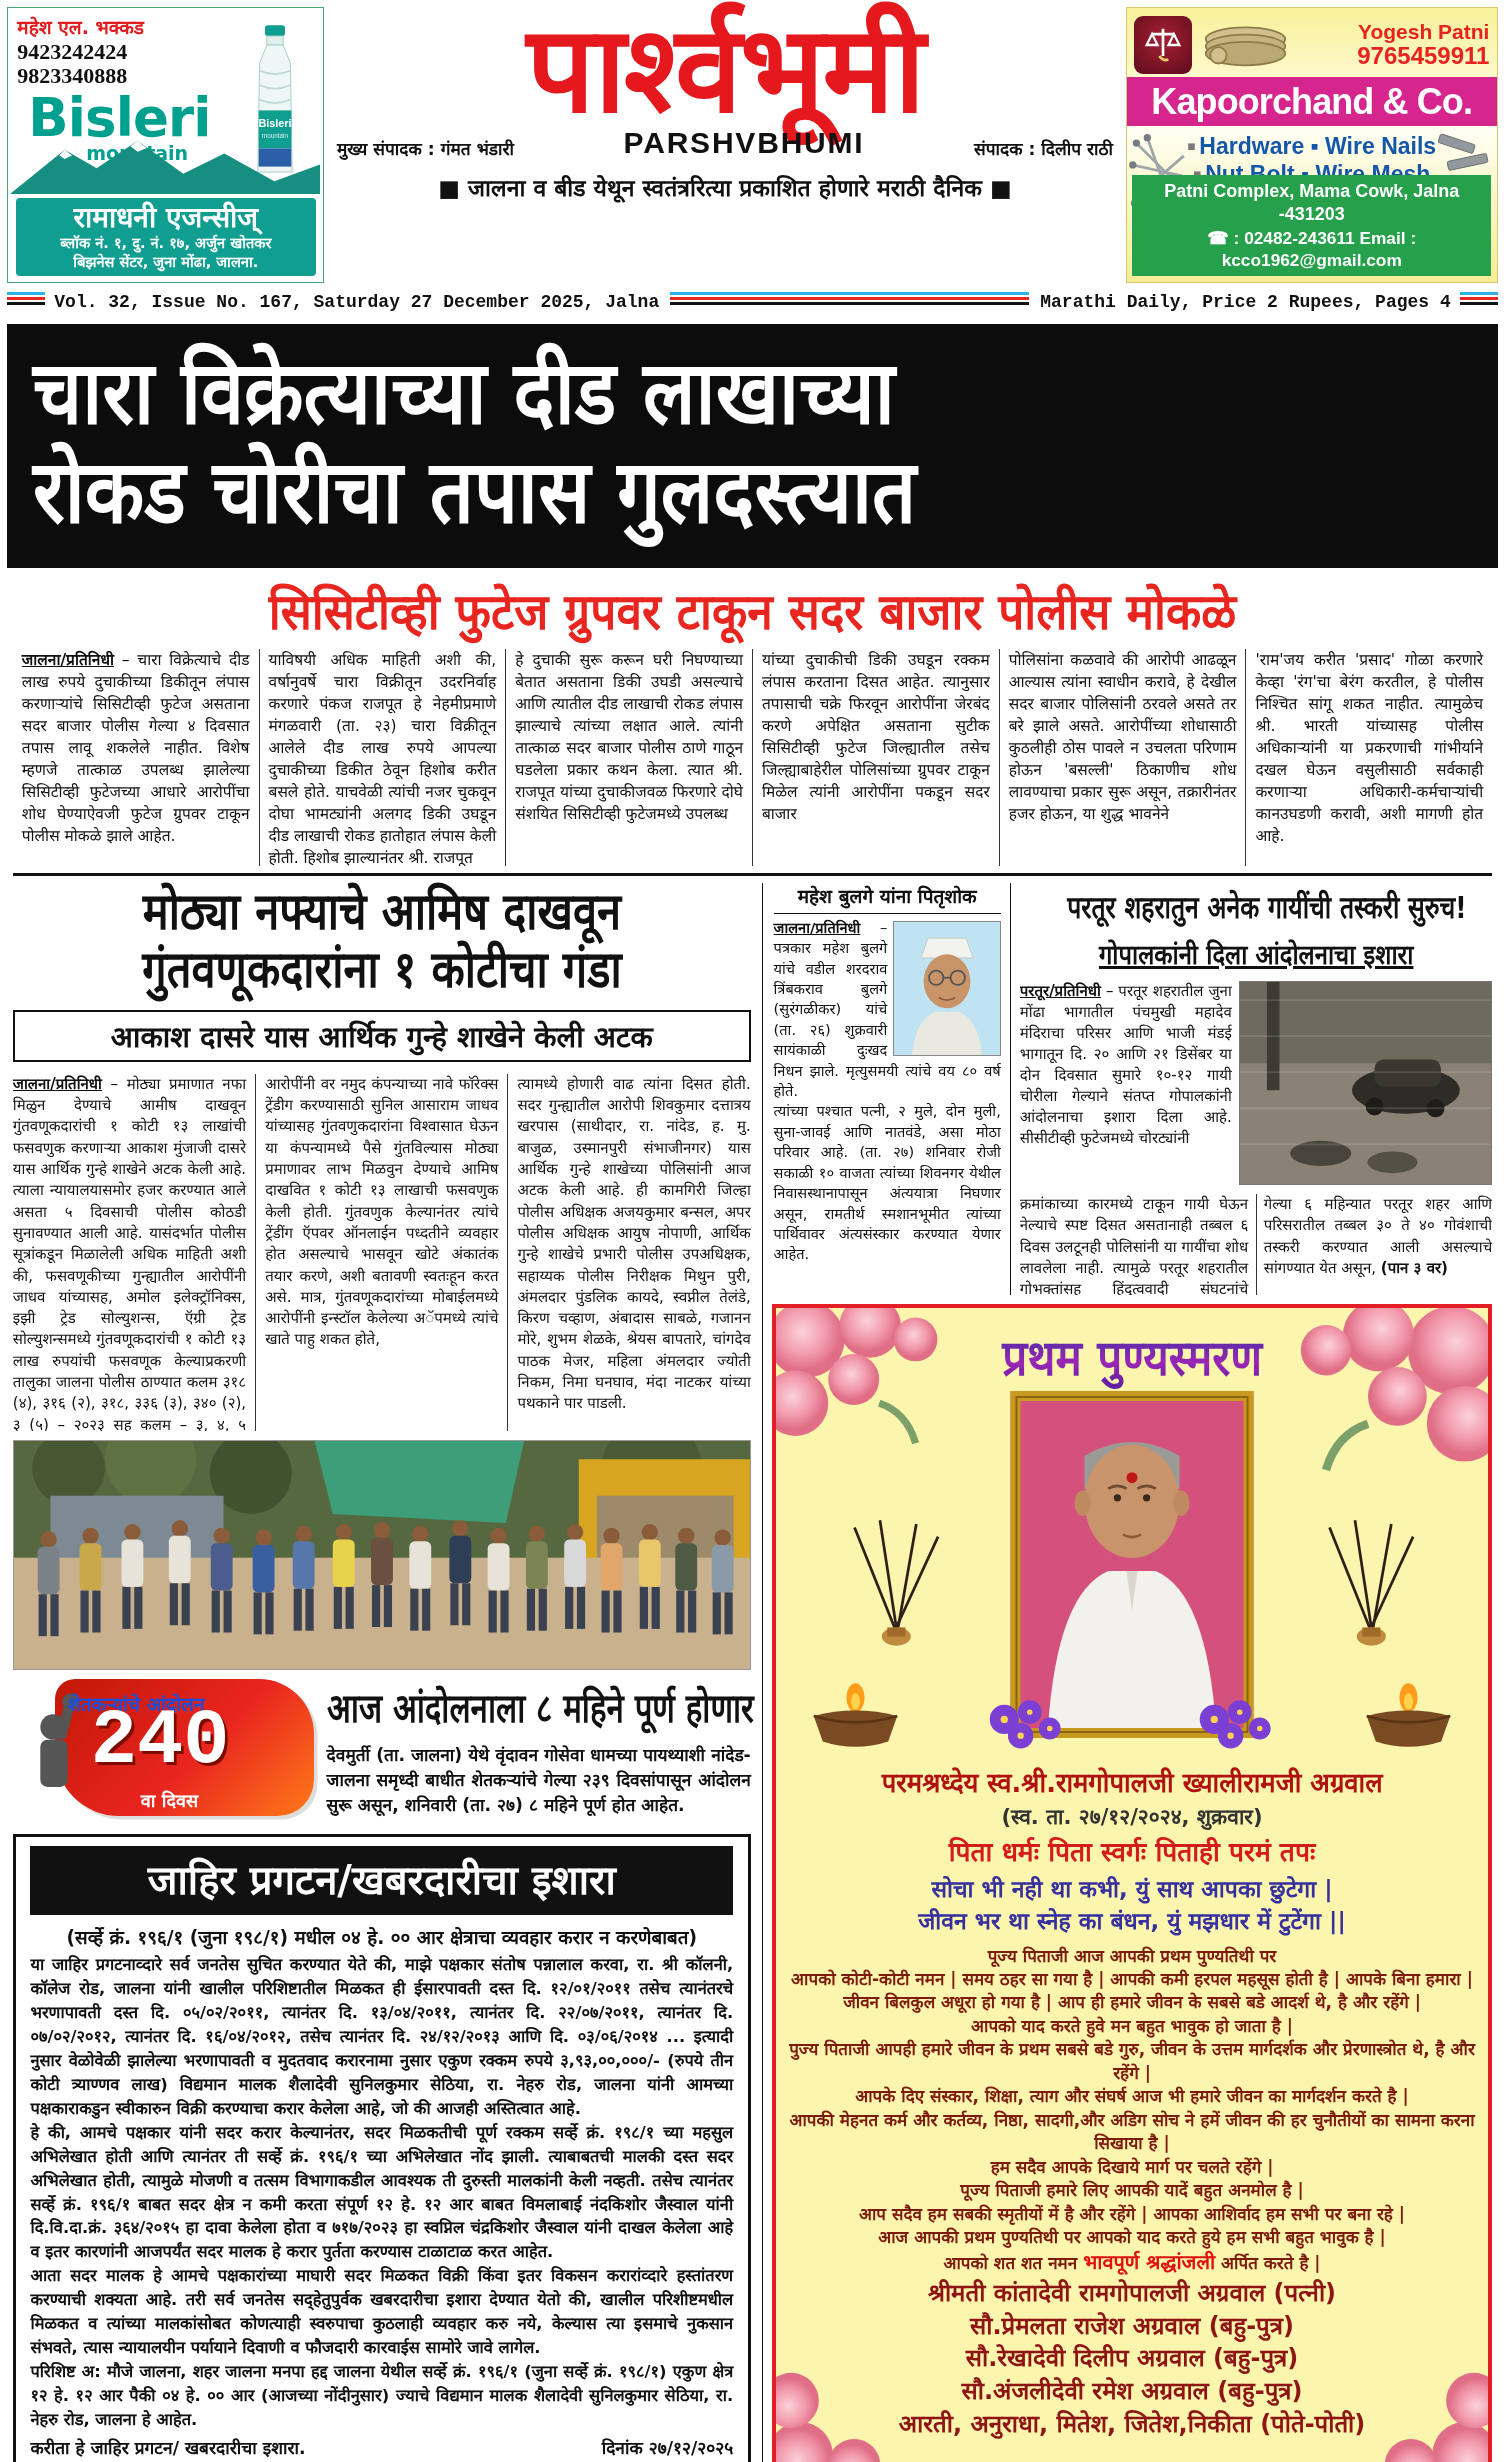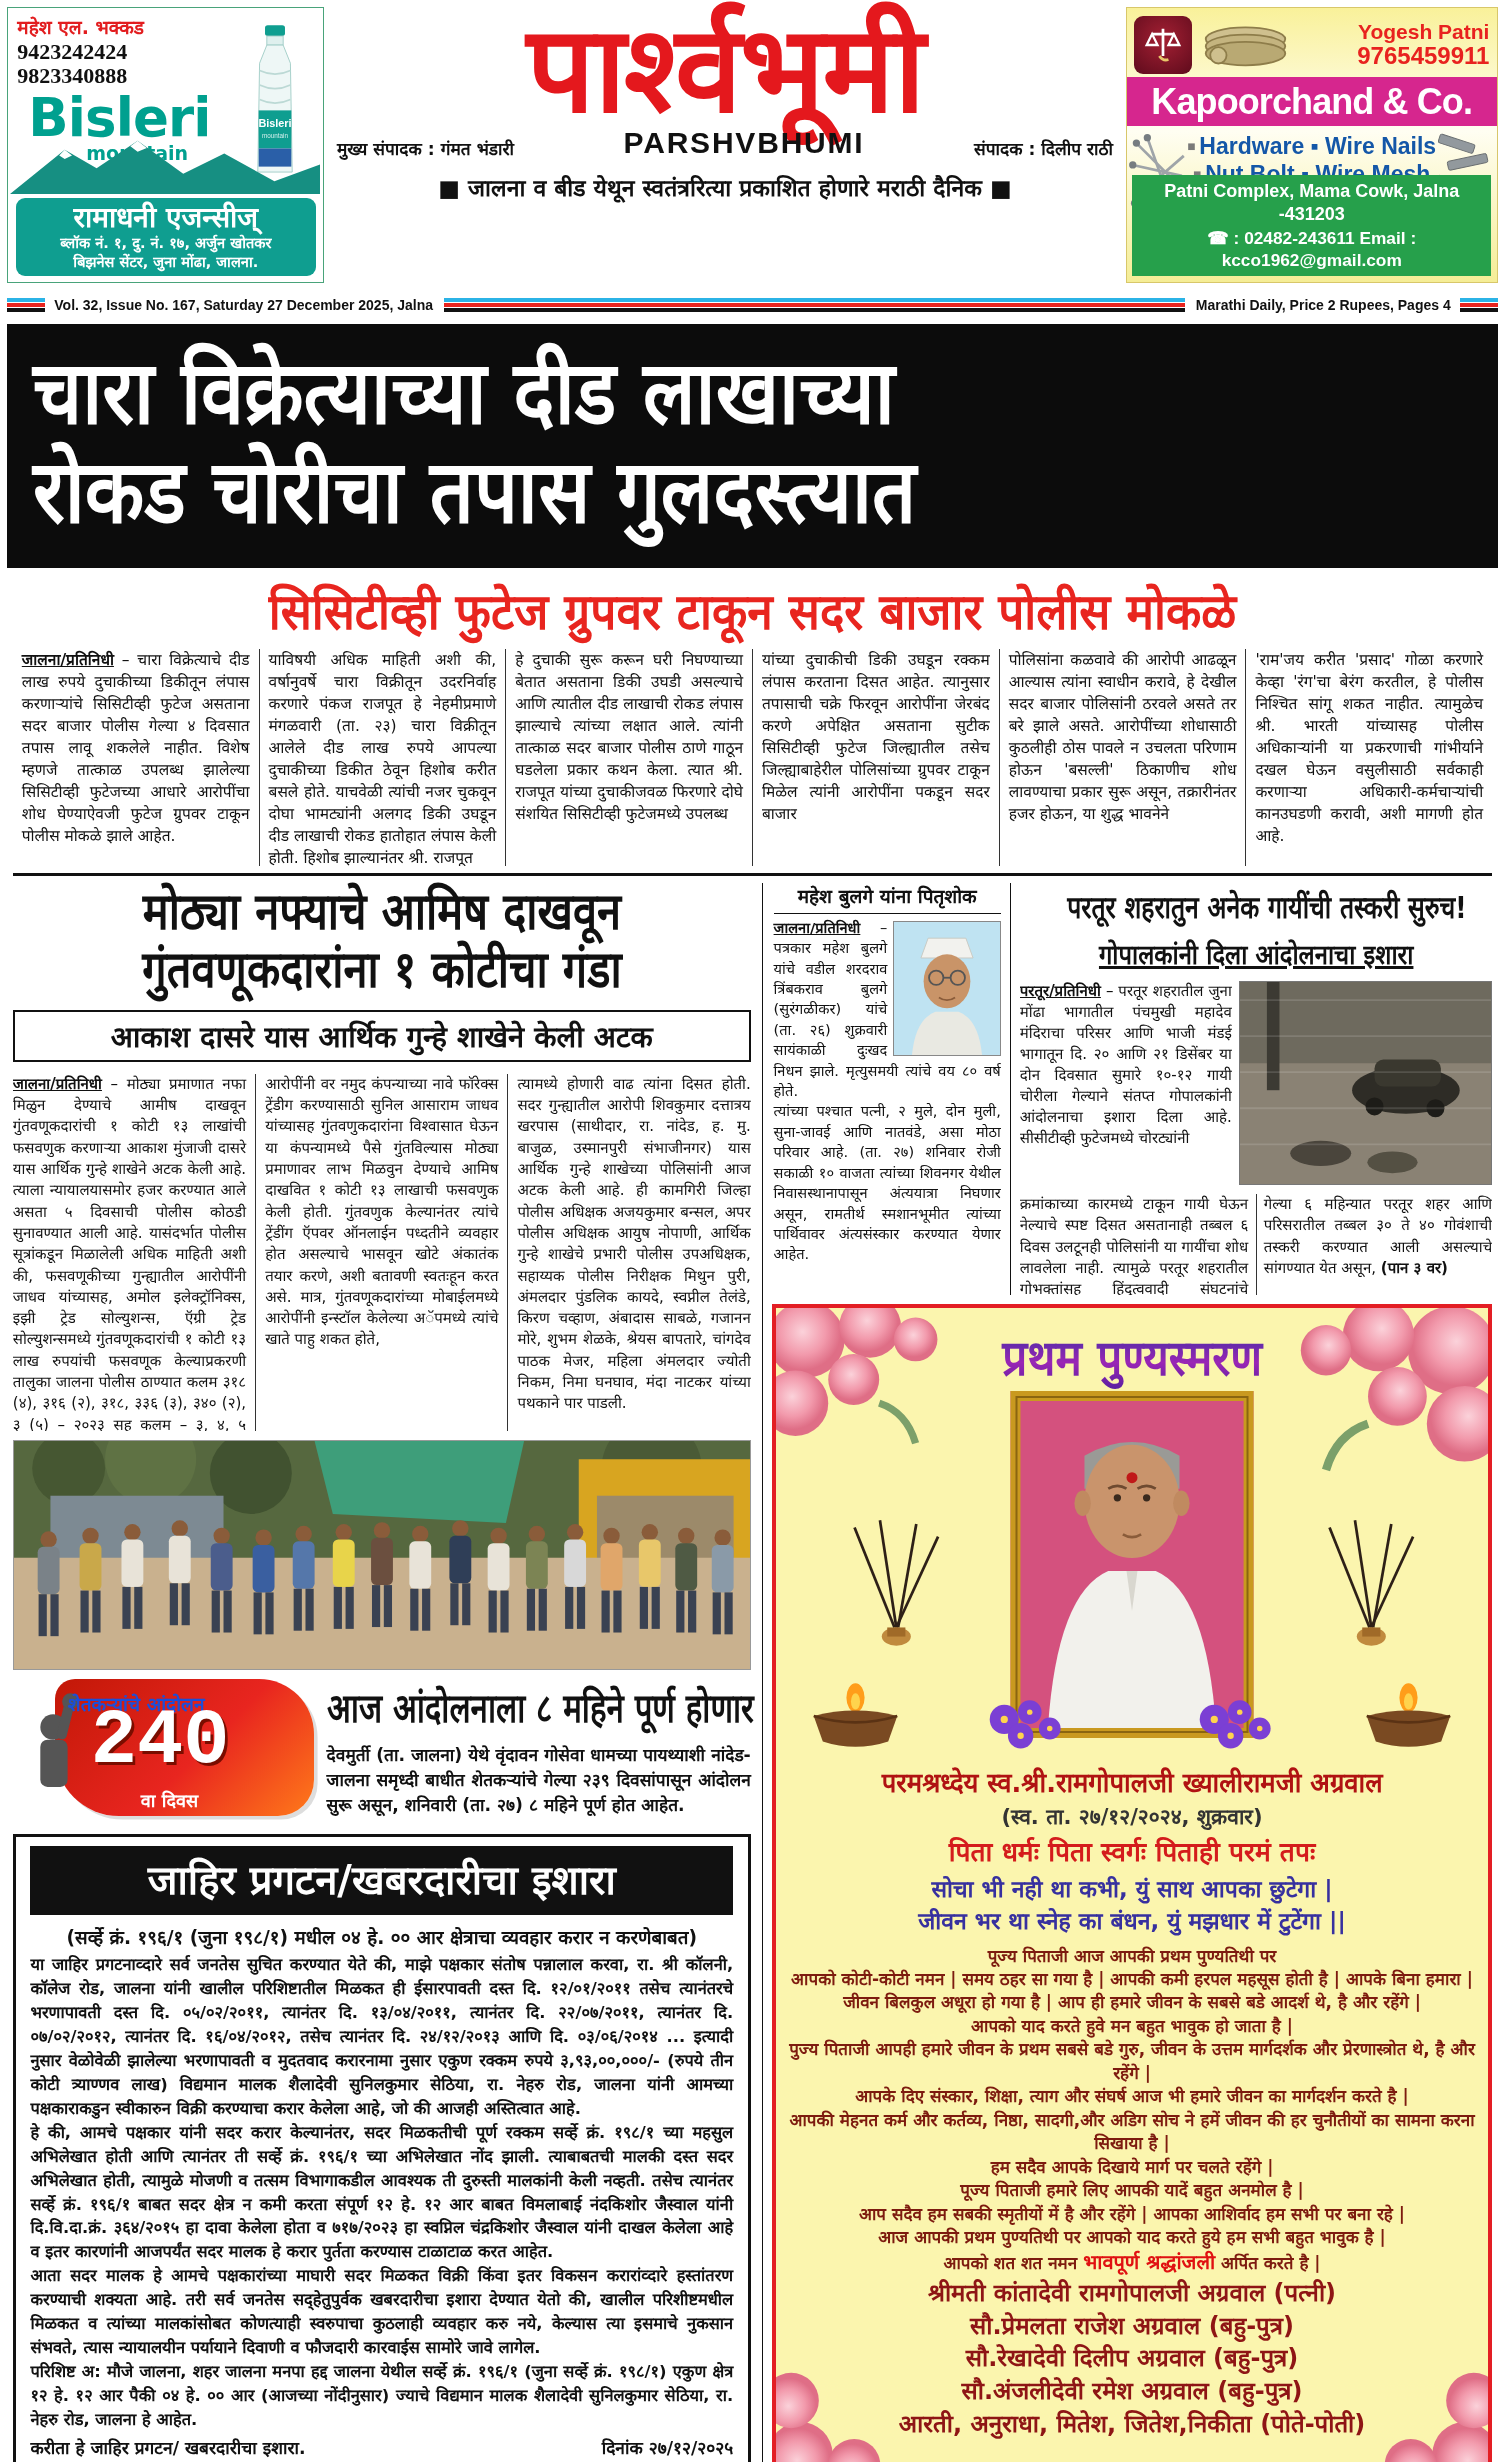--- a/index.html
+++ b/index.html
@@ -14,7 +14,7 @@
 .bis-sub{color:#00a08f;font-weight:bold;font-size:19px;margin-left:78px;line-height:1}
 .bis-bottle{position:absolute;right:9px;top:14.6px}
 .bis-mountain{position:absolute;left:1.8px;right:1.8px;bottom:88px}
-.bis-agency{position:absolute;left:7.3px;right:7.3px;bottom:5.5px;background:#0f9e90;color:#fff;text-align:center;padding:4.6px 1.8px;border-radius:9px}
+.bis-agency{position:absolute;left:7.3px;right:7.3px;bottom:5.5px;background:#0f9e90;color:#fff;text-align:center;padding:4.6px 1.8px;border-radius:4px}
 .bis-agency .t{font-size:28px;font-weight:bold;line-height:1.1}
 .bis-agency .a{font-size:14.6px;font-weight:bold;line-height:1.3}
 .masthead{flex:1;text-align:center;position:relative;min-width:0}

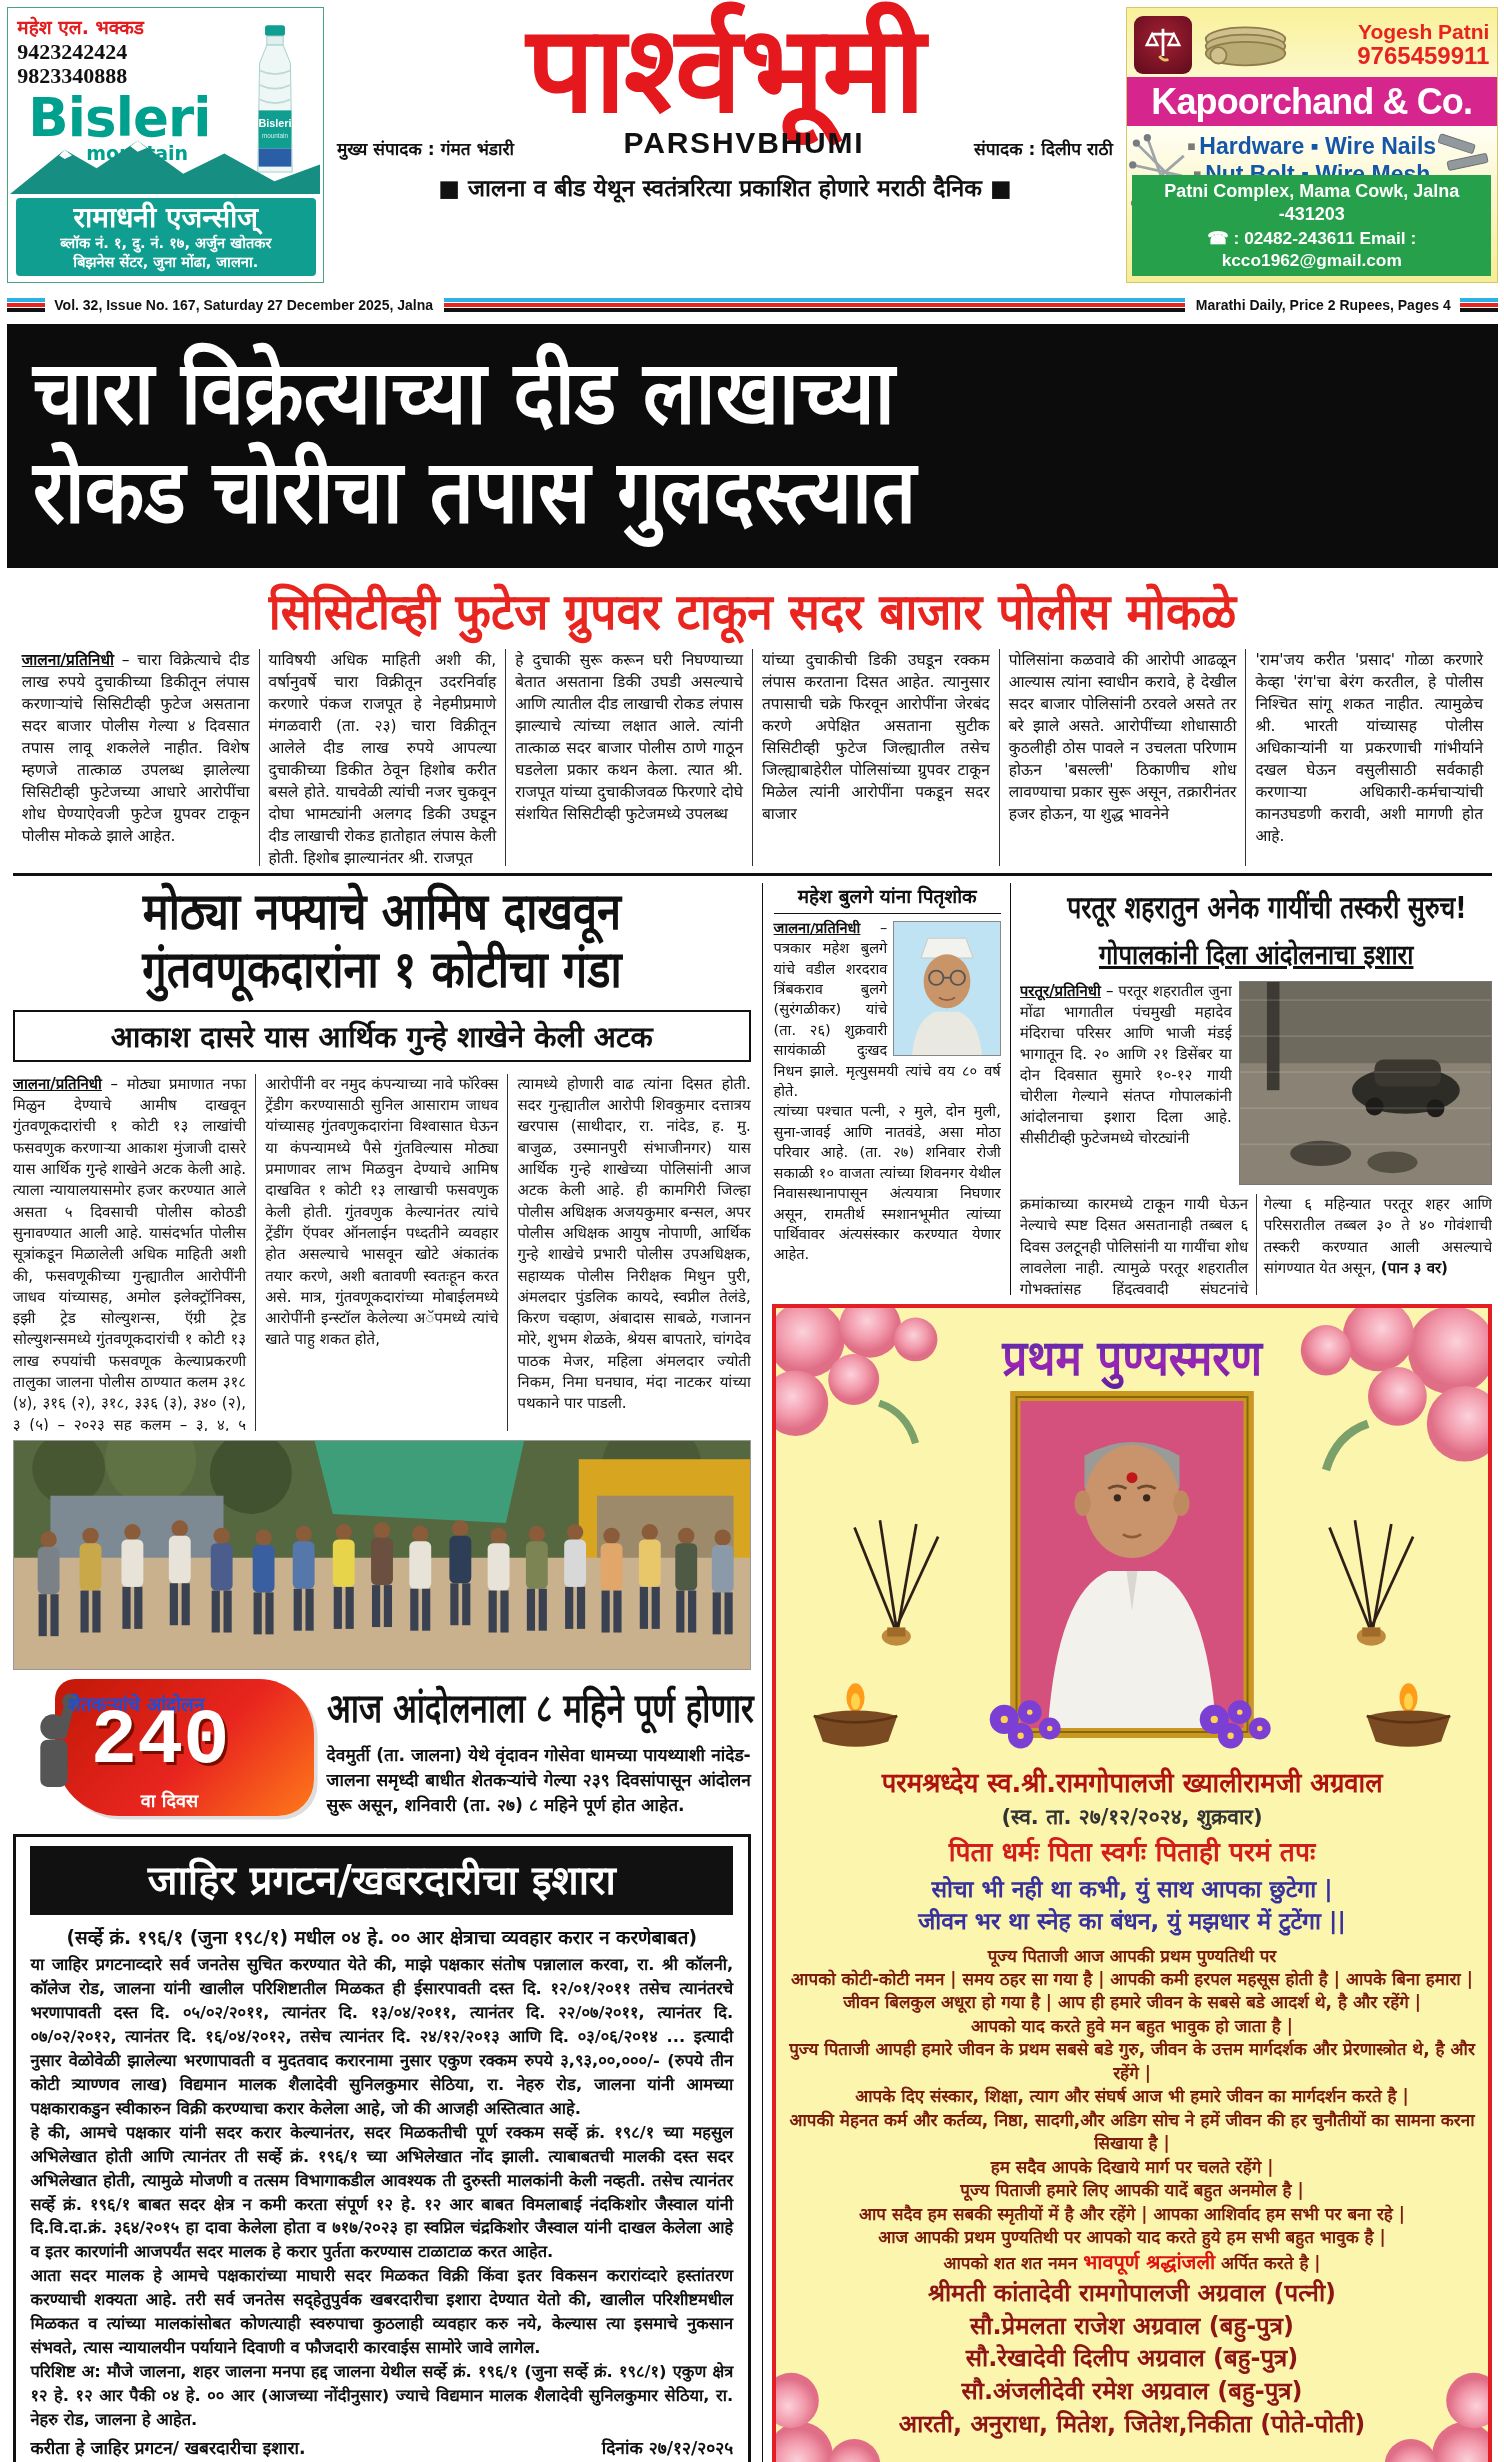--- a/index.html
+++ b/index.html
@@ -36,7 +36,7 @@
 .kcc-g1{font-size:18px}.kcc-g2{font-size:17.3px}
 .nails{position:absolute;opacity:.95}
 
-.dateline{display:flex;align-items:center;margin:1.8px 7.3px 0;height:27px;font-family:Liberation Sans, sans-serif;font-weight:bold;font-size:14px;white-space:nowrap}
+.dateline{display:flex;align-items:flex-start;margin:1.8px 7.3px 0;height:27px;font-family:Liberation Mono, monospace;font-weight:bold;font-size:18px;white-space:nowrap}
 .stripe{height:13.7px;background:linear-gradient(180deg,#2bb3e6 0 26%,#fff 26% 37%,#e8251f 37% 63%,#fff 63% 74%,#111 74% 100%)}
 .stripe.edge{width:38px;flex:none}.stripe.mid{flex:1;margin:0 11px}
 

